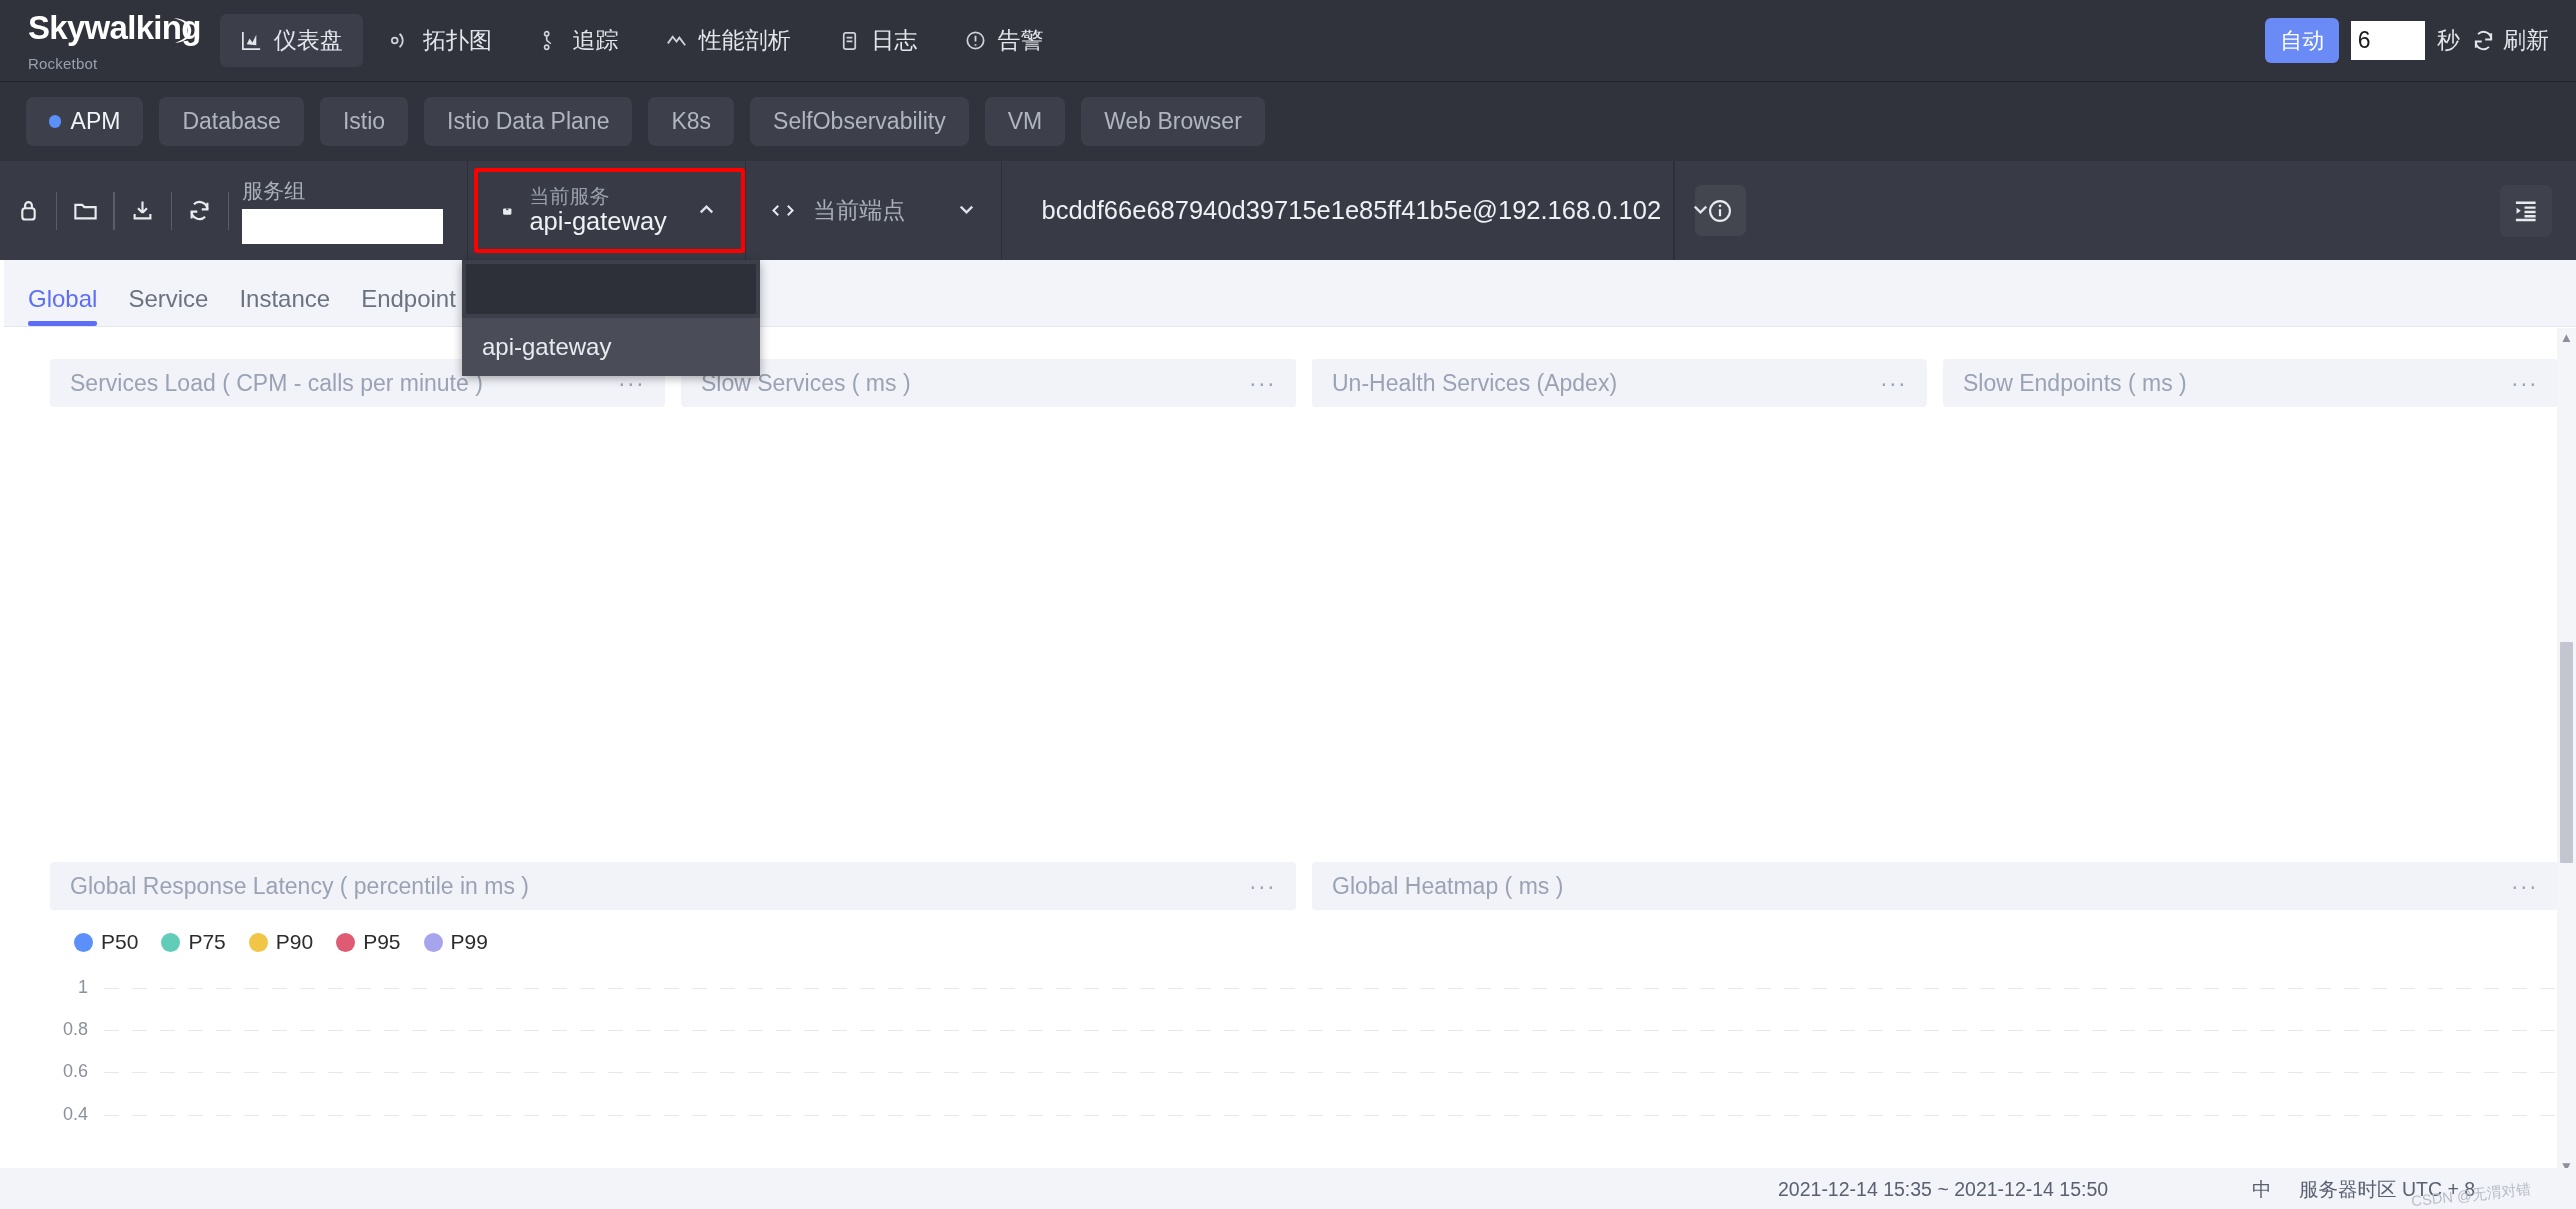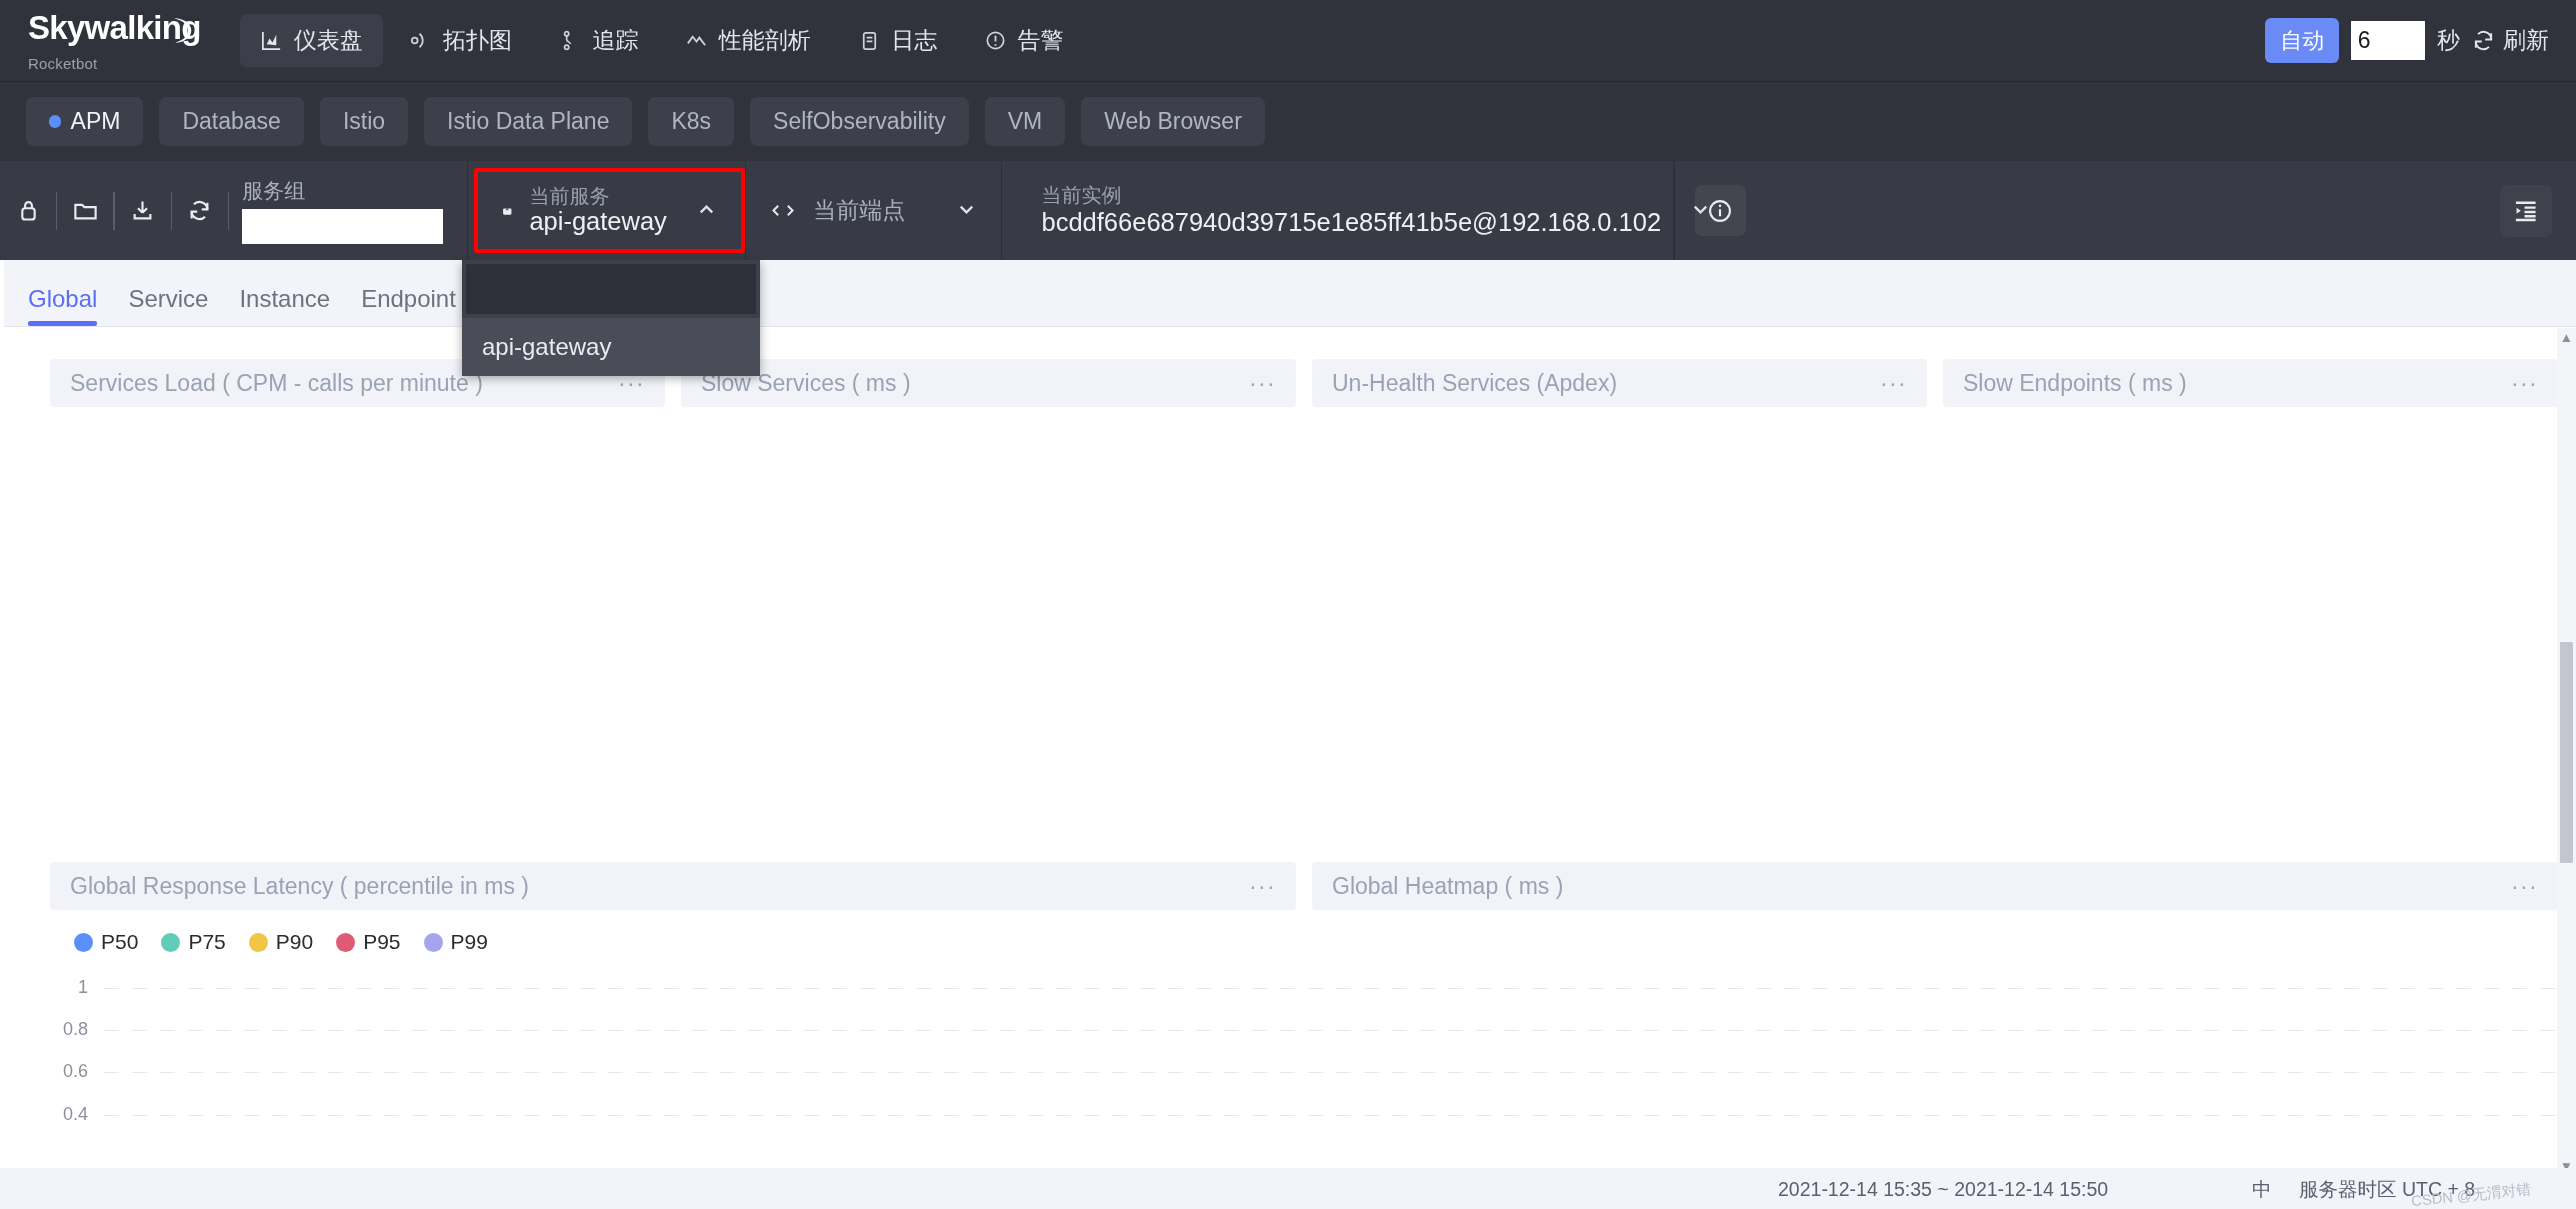--- a/index.html
+++ b/index.html
@@ -27,7 +27,7 @@
   }
   .brand-sub { font-size: 15px; color: #9aa0ad; margin-top: 12px; letter-spacing: 0.2px; }
 
-  .navitems { display: flex; align-items: flex-end; margin-left: 44px; gap: 6.7px; }
+  .navitems { display: flex; align-items: flex-end; margin-left: 24px; gap: 6.7px; }
   .navitem {
     display: flex; align-items: center; gap: 10.7px;
     padding: 10.7px 20px; border-radius: 6.7px;

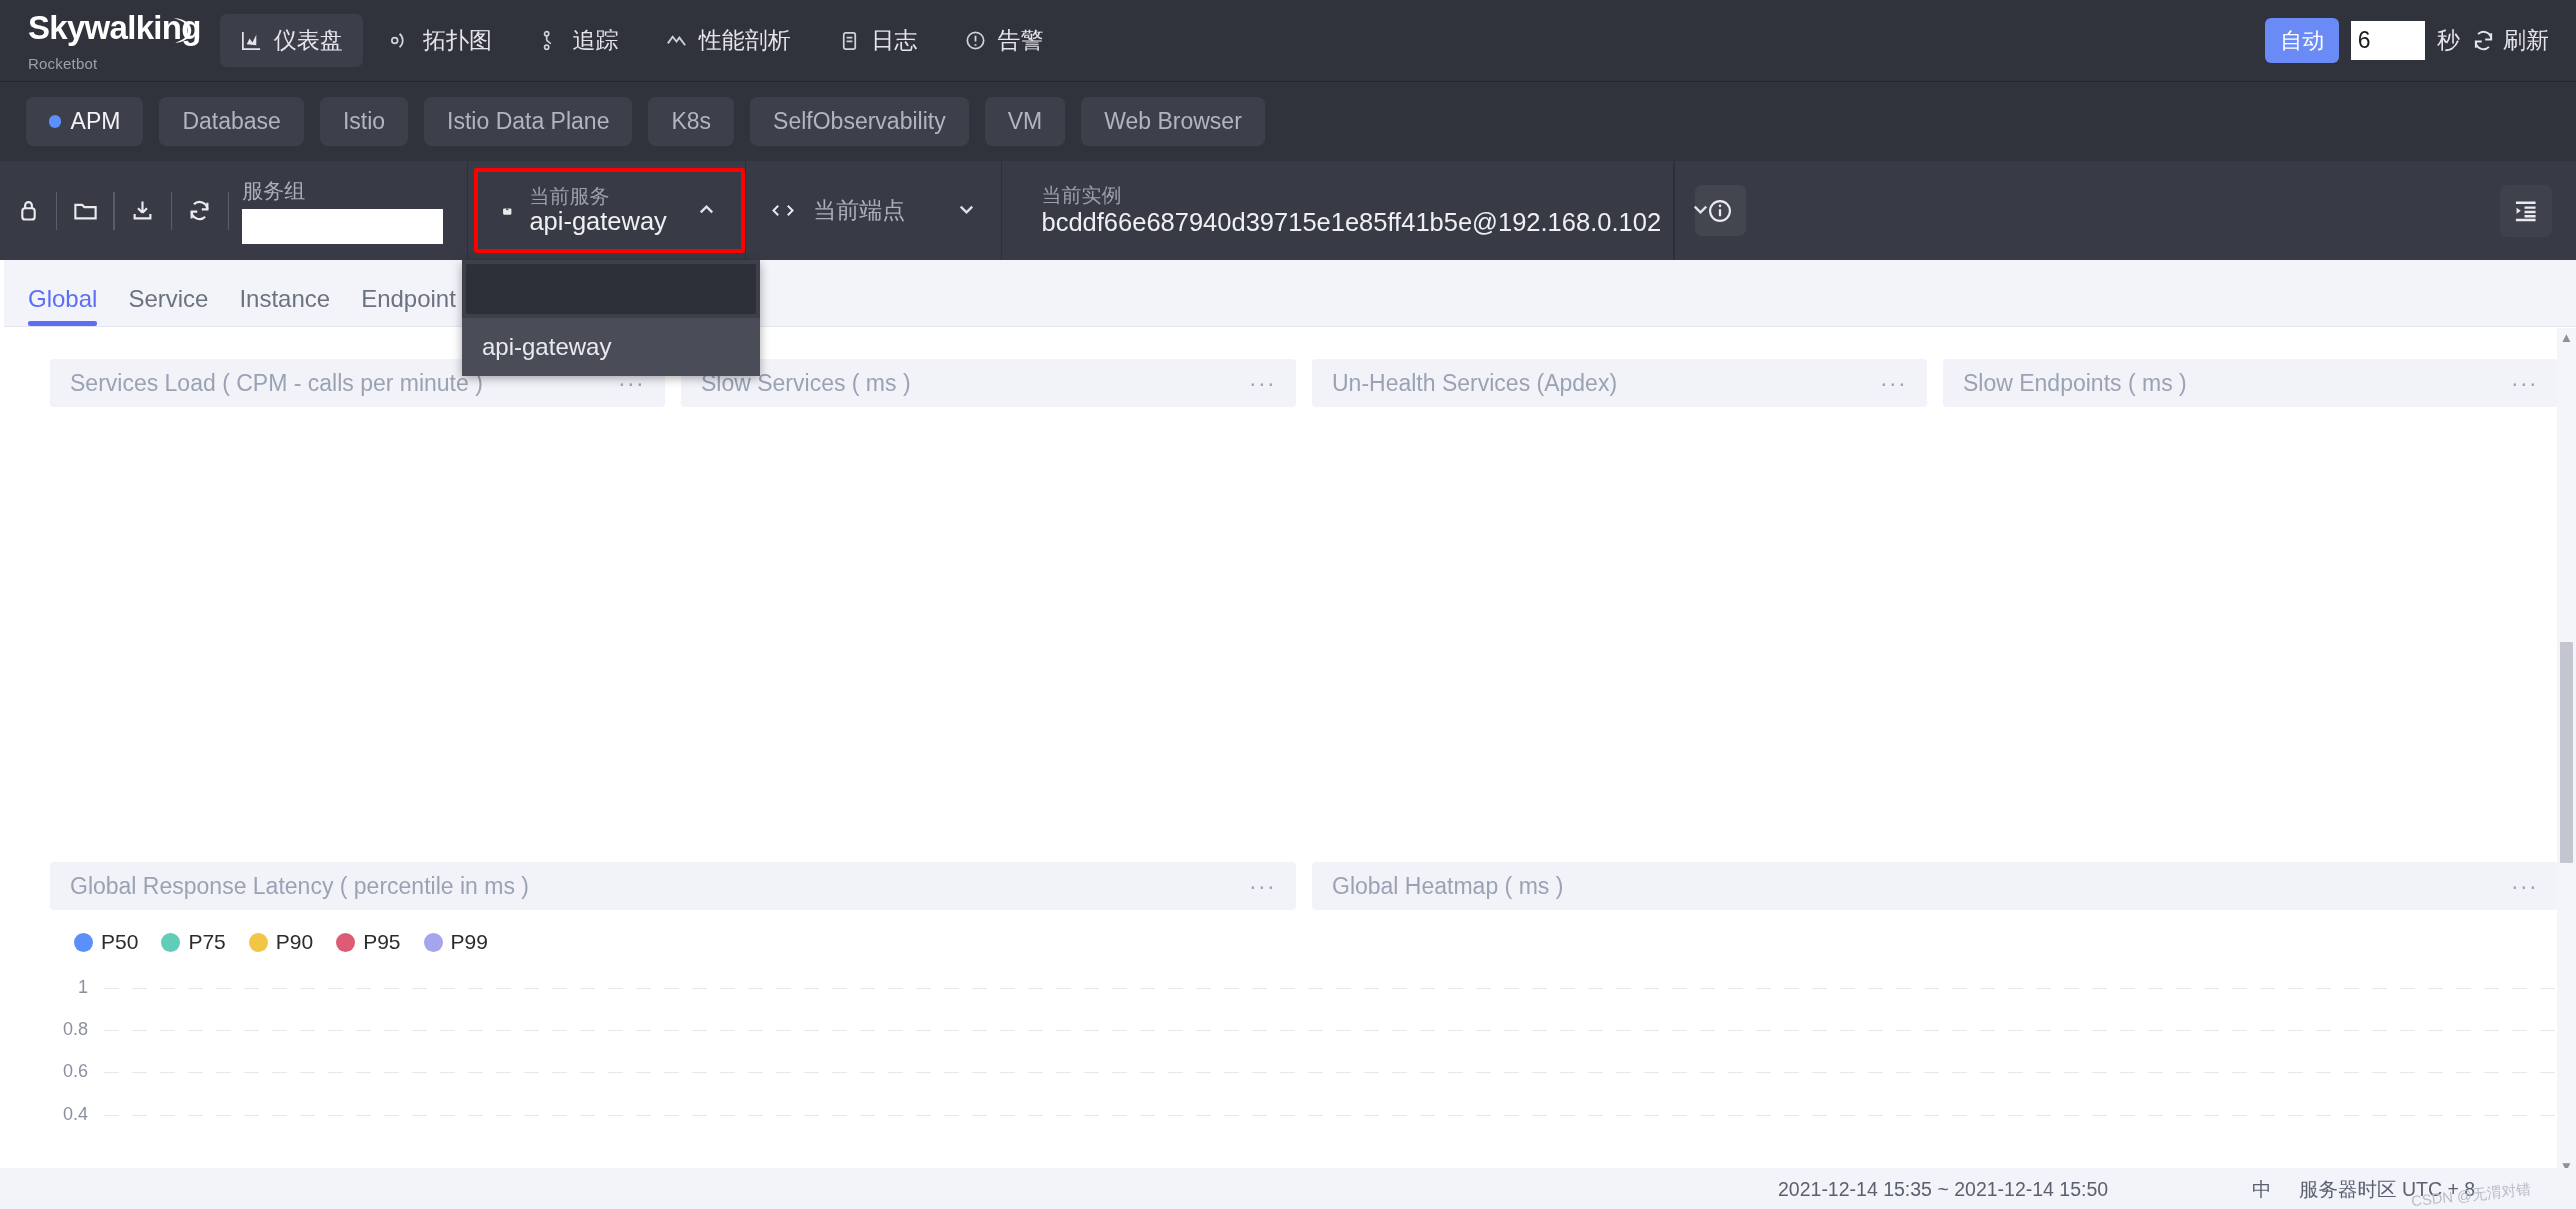--- a/index.html
+++ b/index.html
@@ -390,7 +390,6 @@
         <path d="M8.5 5.5h7v7h-7z" fill="#e9ebef"></path>
       </svg>
       <div class="sel-texts">
-        <div class="sel-sub">当前实例</div>
         <div class="sel-main">bcddf66e687940d39715e1e85ff41b5e@192.168.0.102</div>
       </div>
       <div class="sel-caret">

